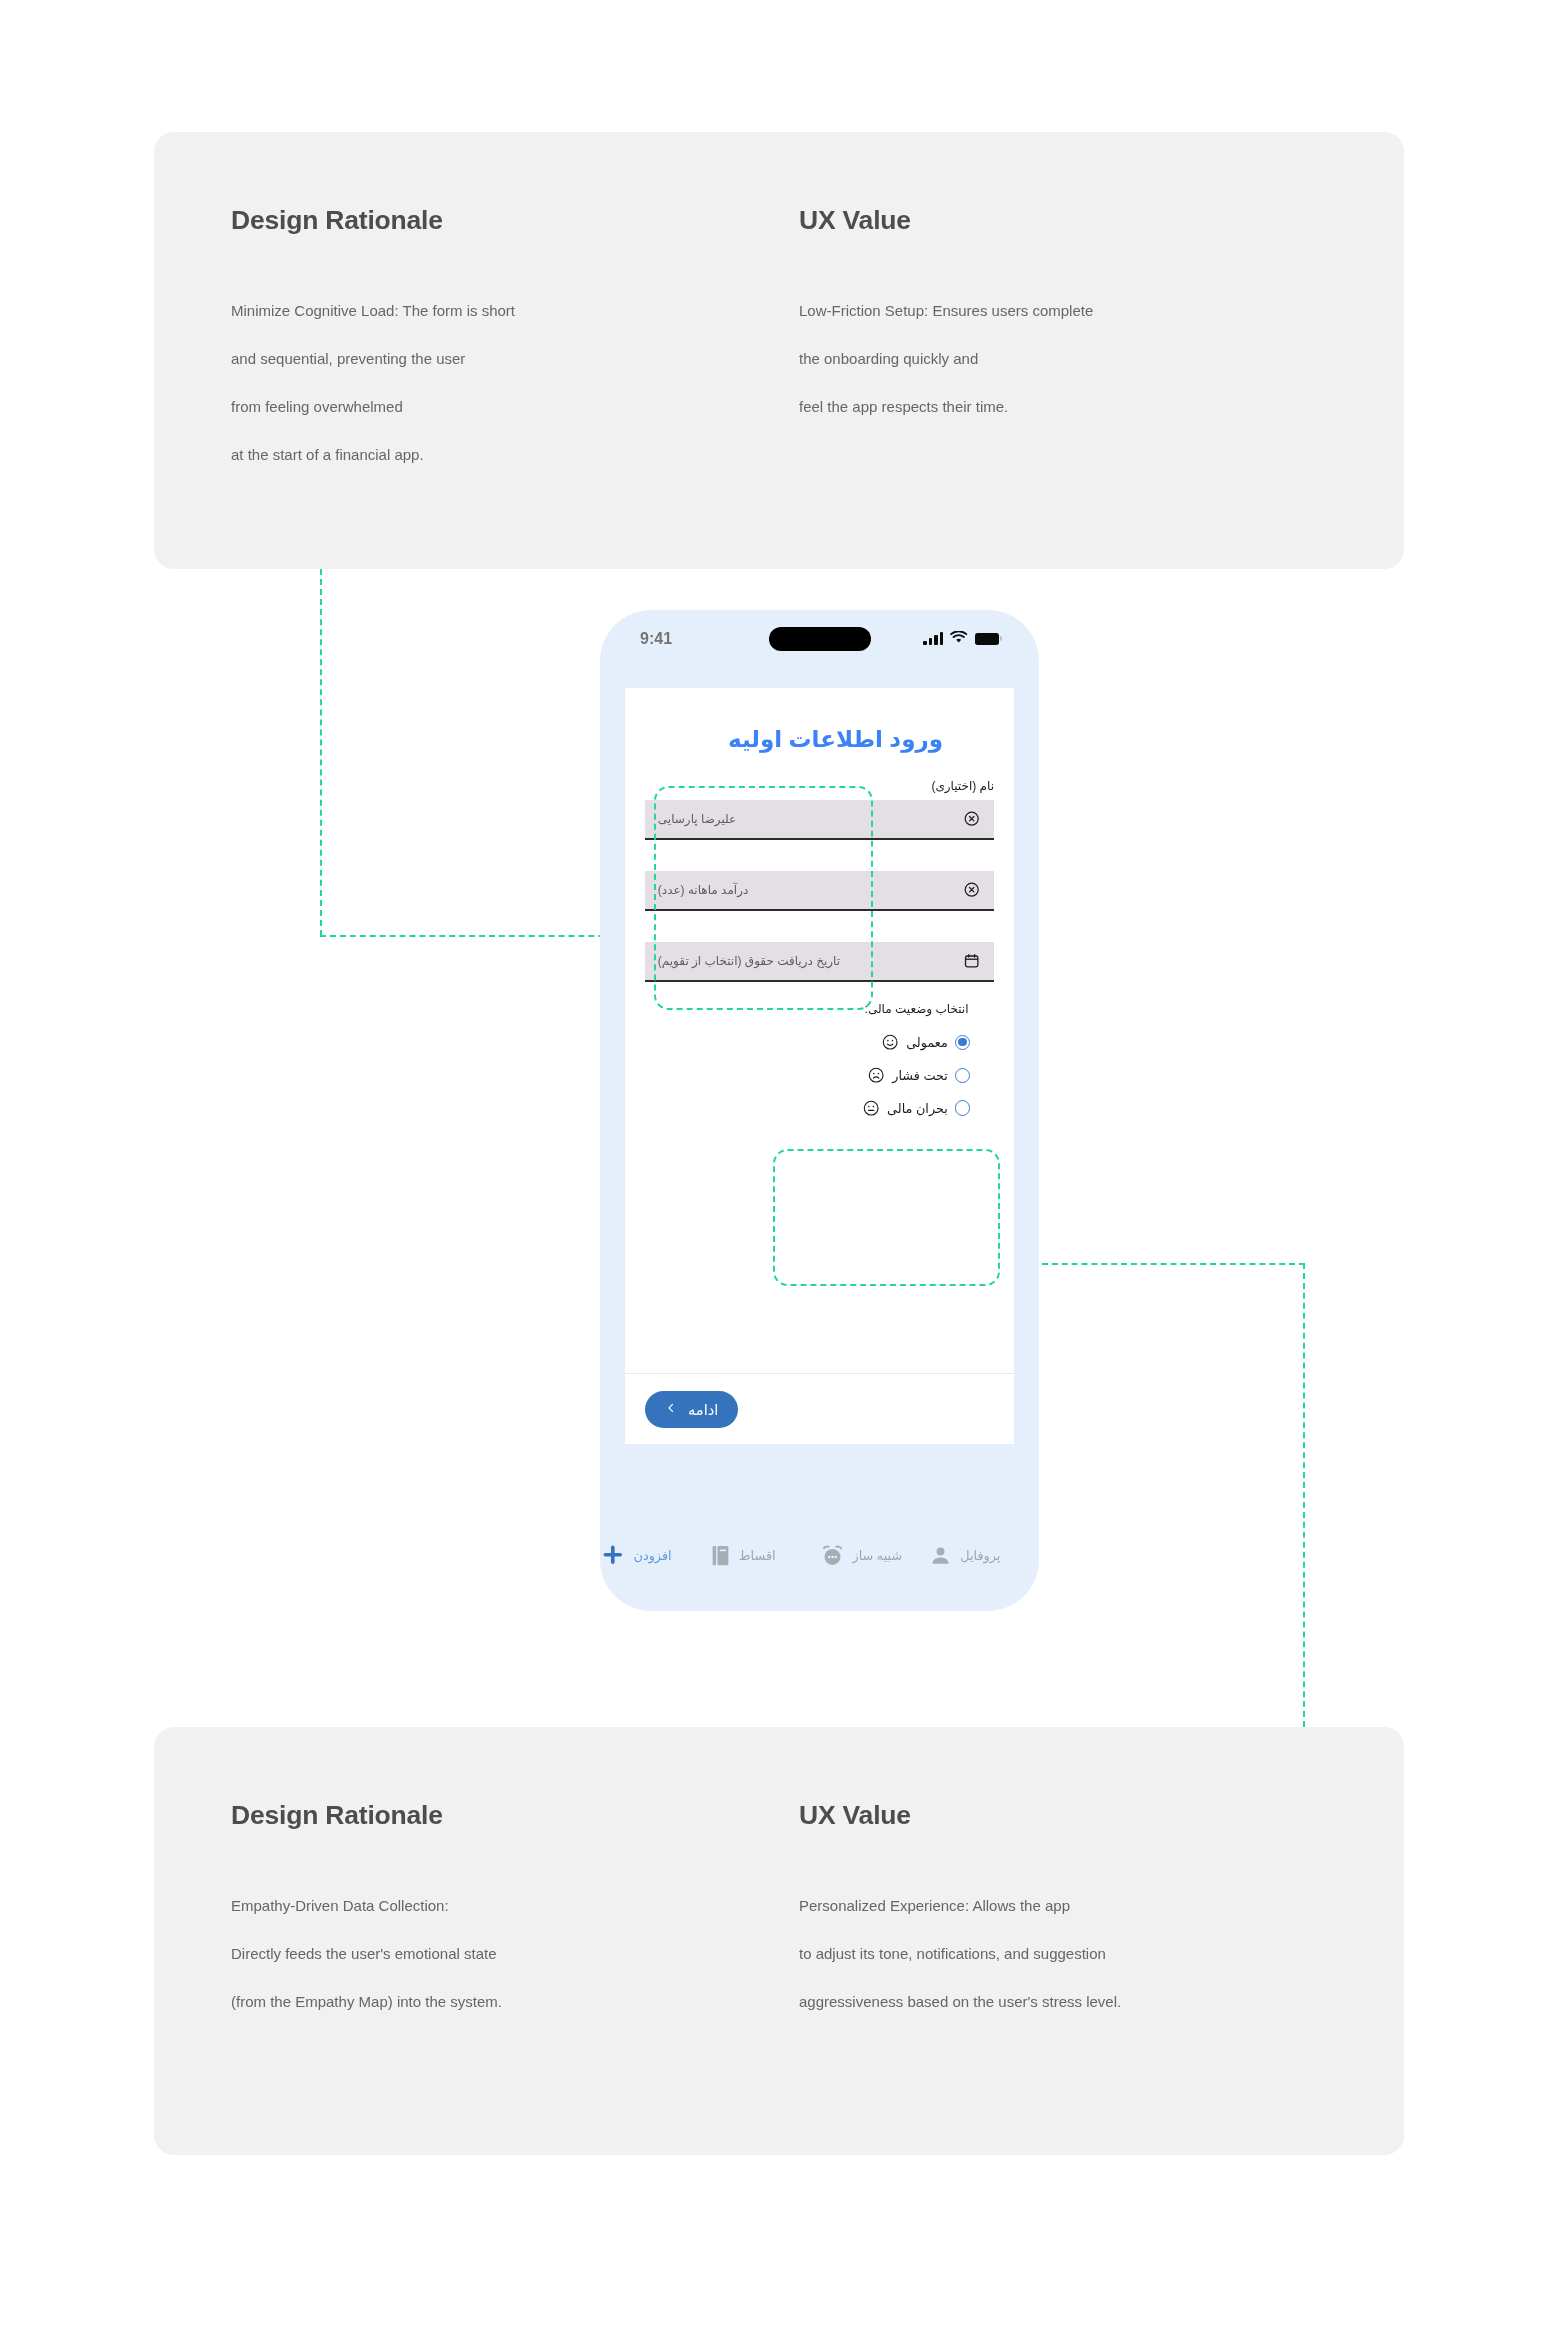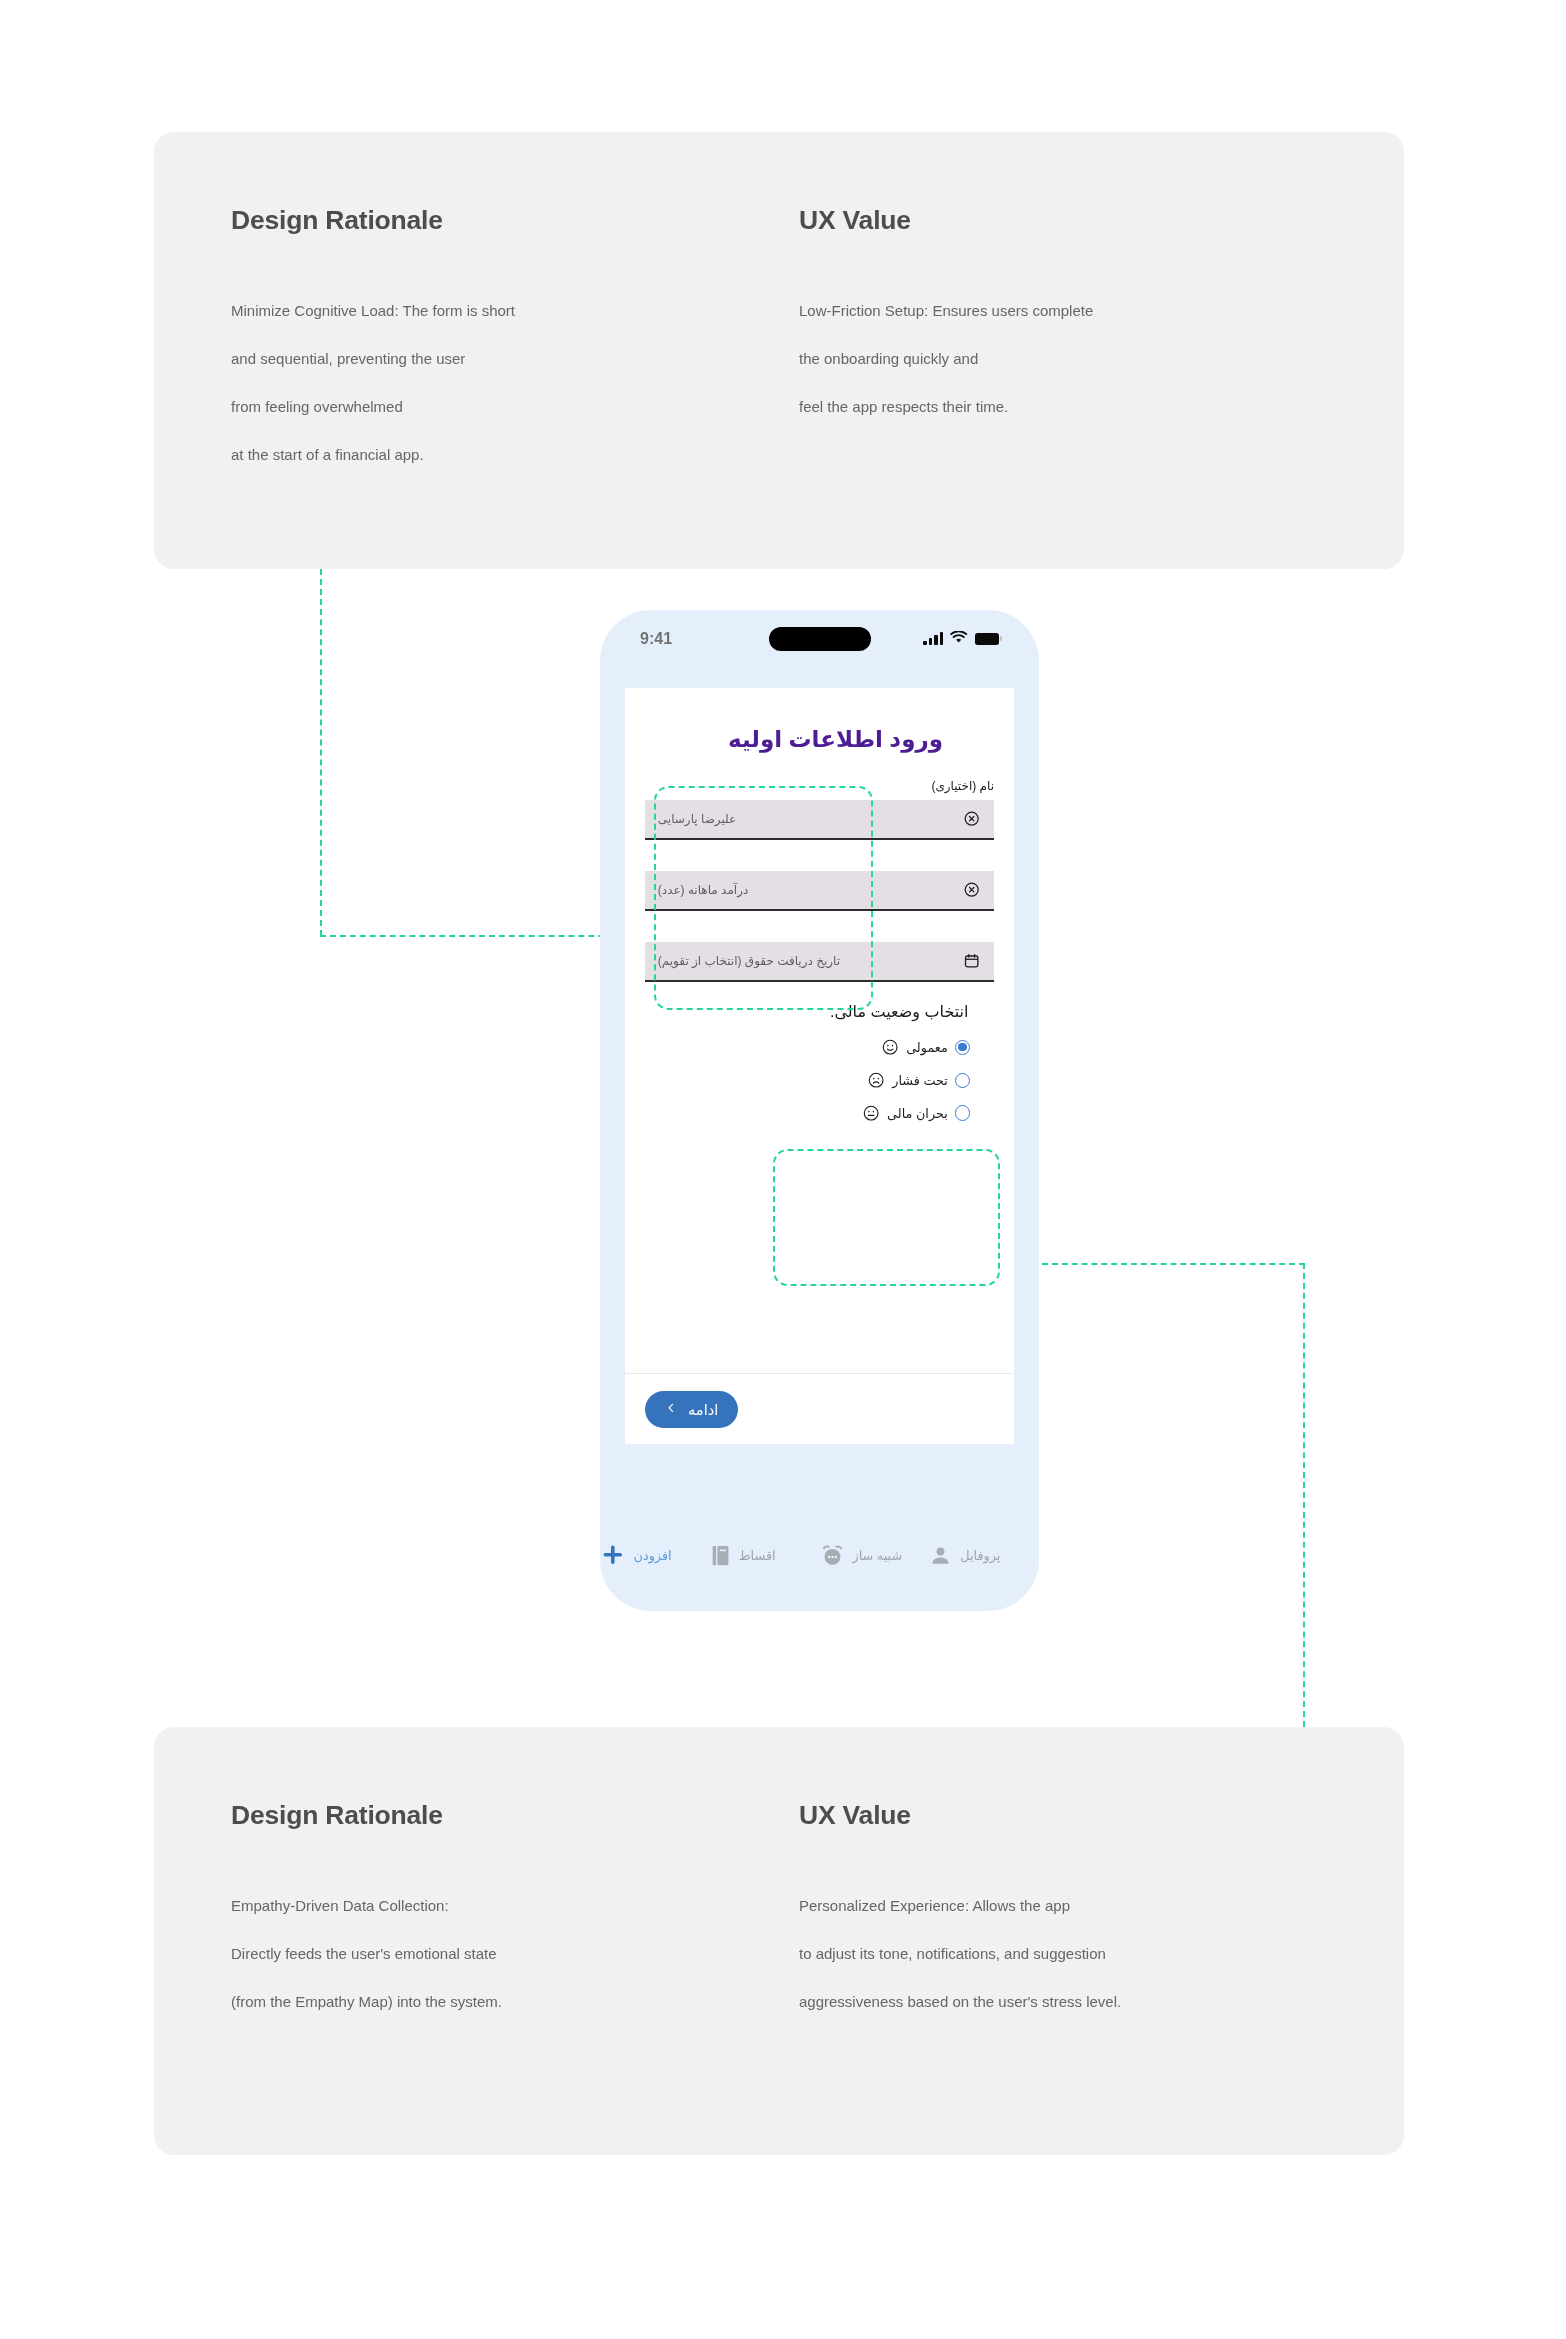--- a/index.html
+++ b/index.html
@@ -140,7 +140,7 @@
     text-align: center;
     font-size: 23px;
     font-weight: bold;
-    color: #4c1d95;
+    color: #3b82f6;
     padding-top: 38px;
     direction: rtl;
     padding-left: 32px;

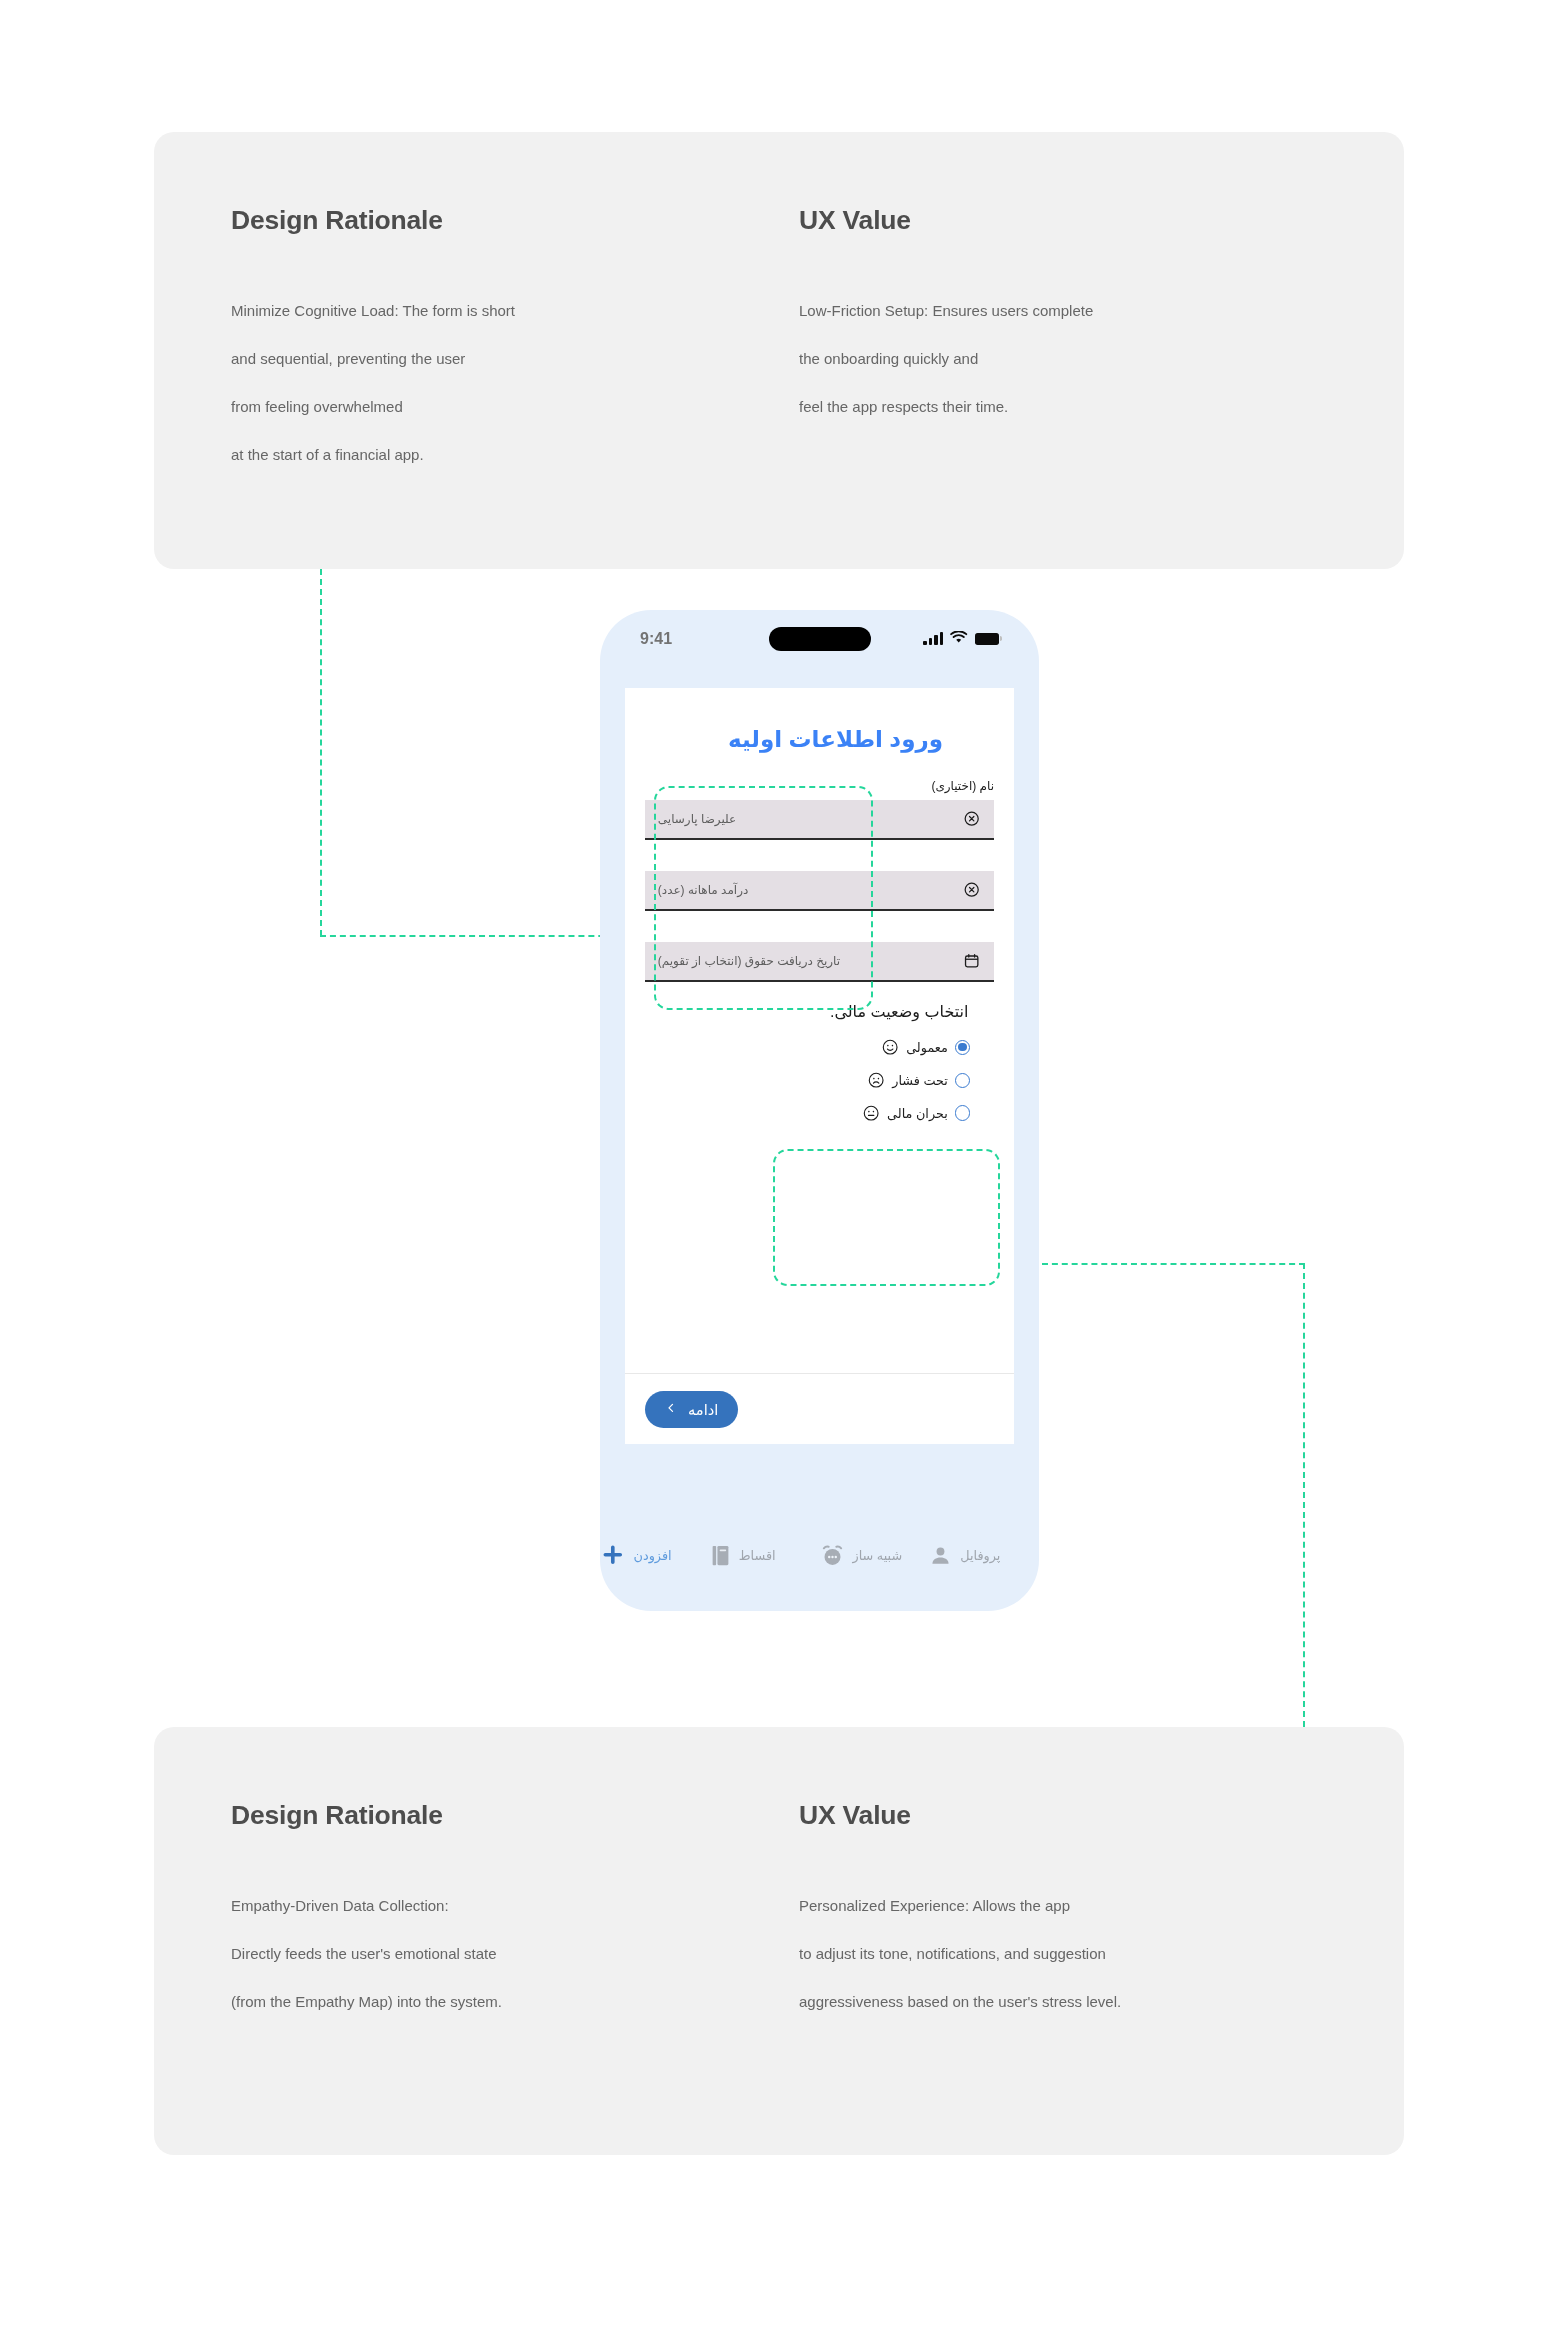--- a/index.html
+++ b/index.html
@@ -189,7 +189,7 @@
     padding: 20px 40px 0 40px;
   }
   #radio-title {
-    font-size: 16px;
+    font-size: 12px;
     color: #1c1c1c;
     text-align: right;
     margin-bottom: 12.8px;

